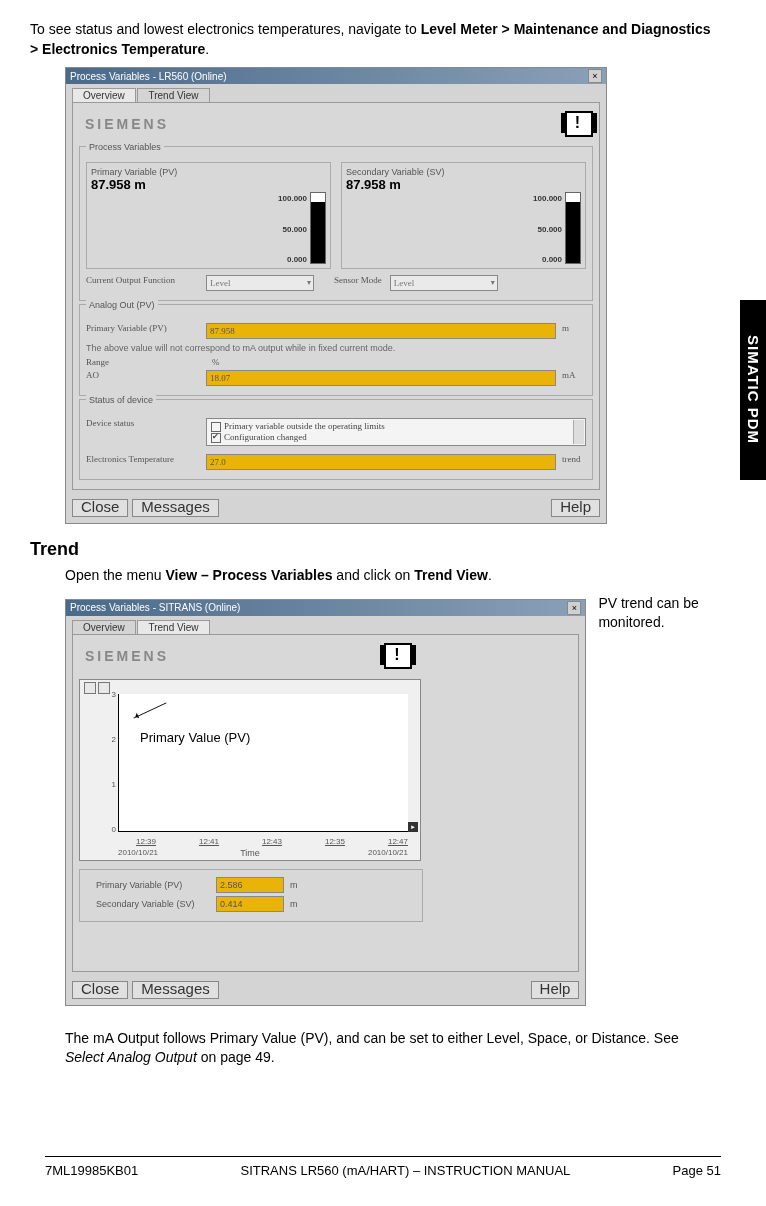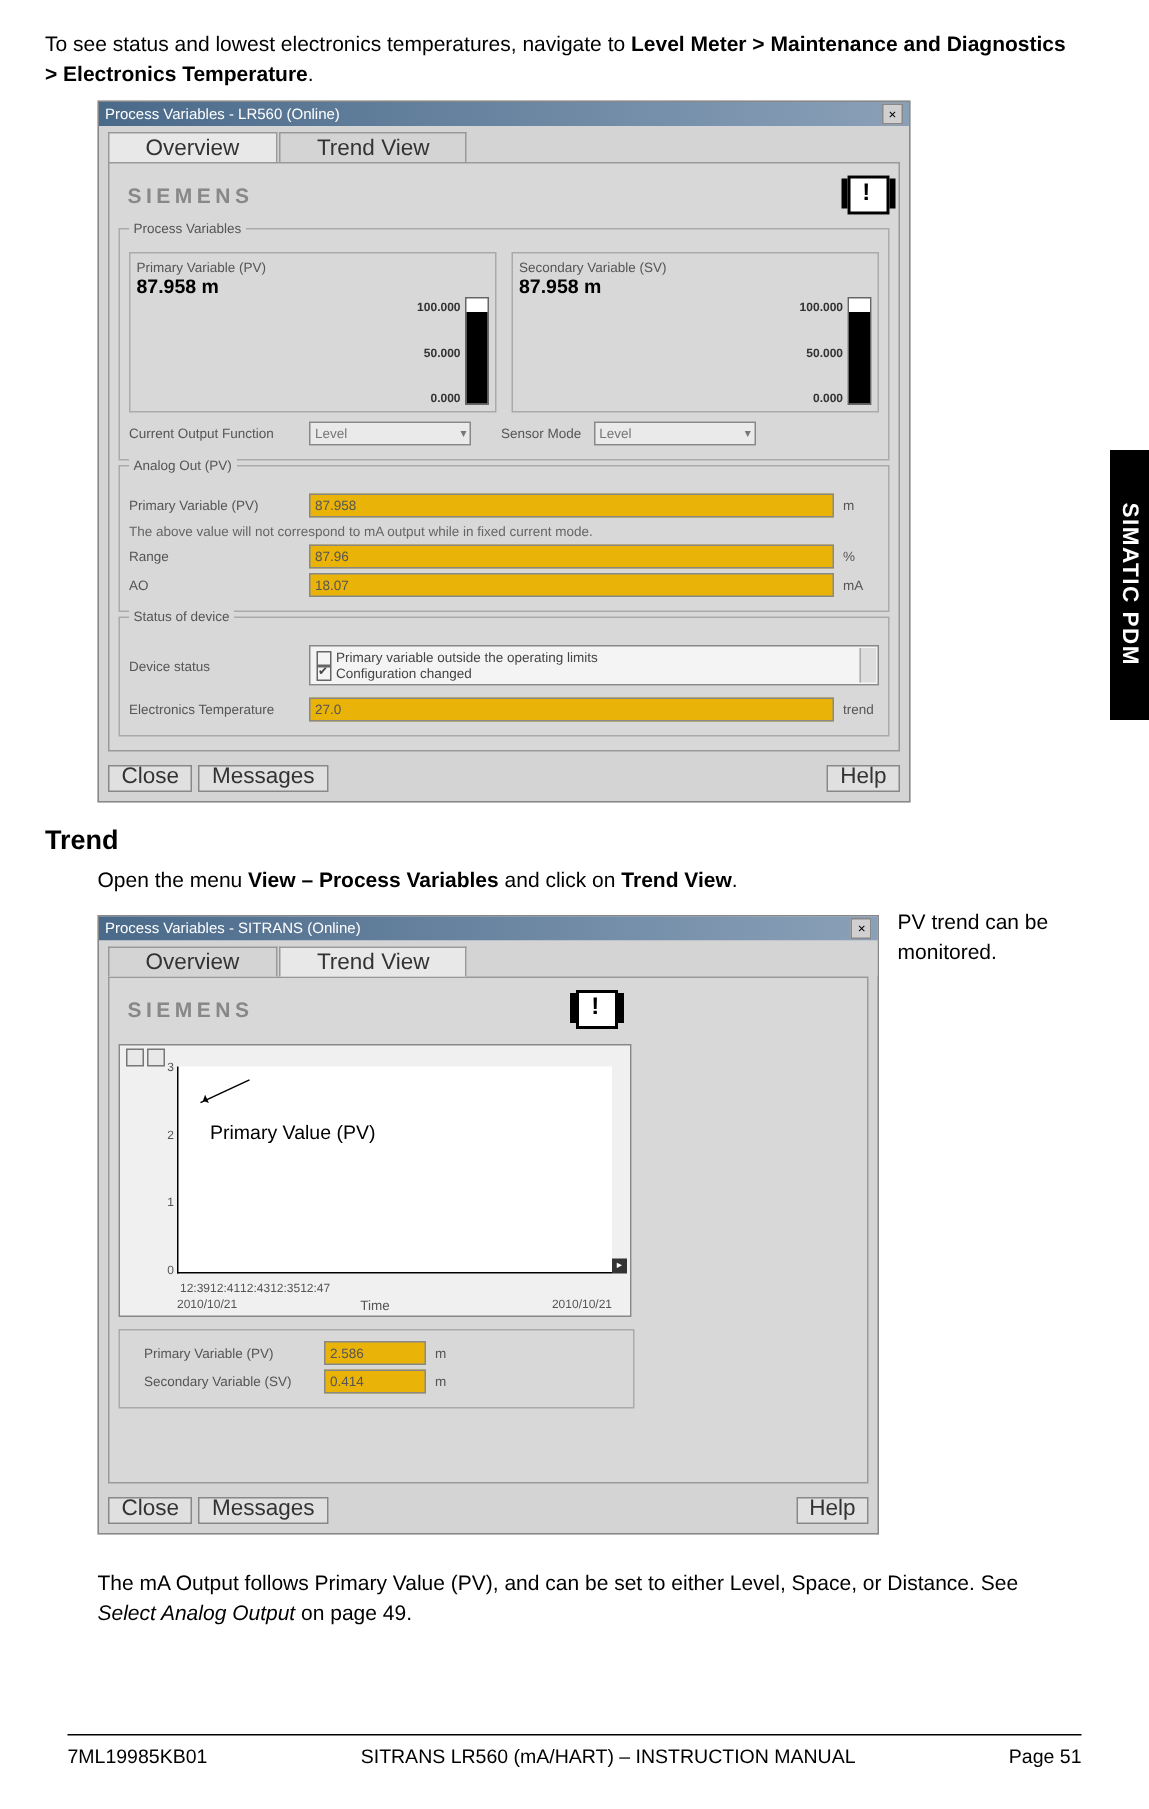--- a/index.html
+++ b/index.html
@@ -84,8 +84,8 @@
     border: 1px solid #999;
     border-bottom: none;
     background: #d4d4d4;
-    padding: 1px 24px;
-    font-size: 15px;
+    padding: 1px 10px;
+    font-size: 10px;
     margin-right: -1px;
     text-align: right;
   }

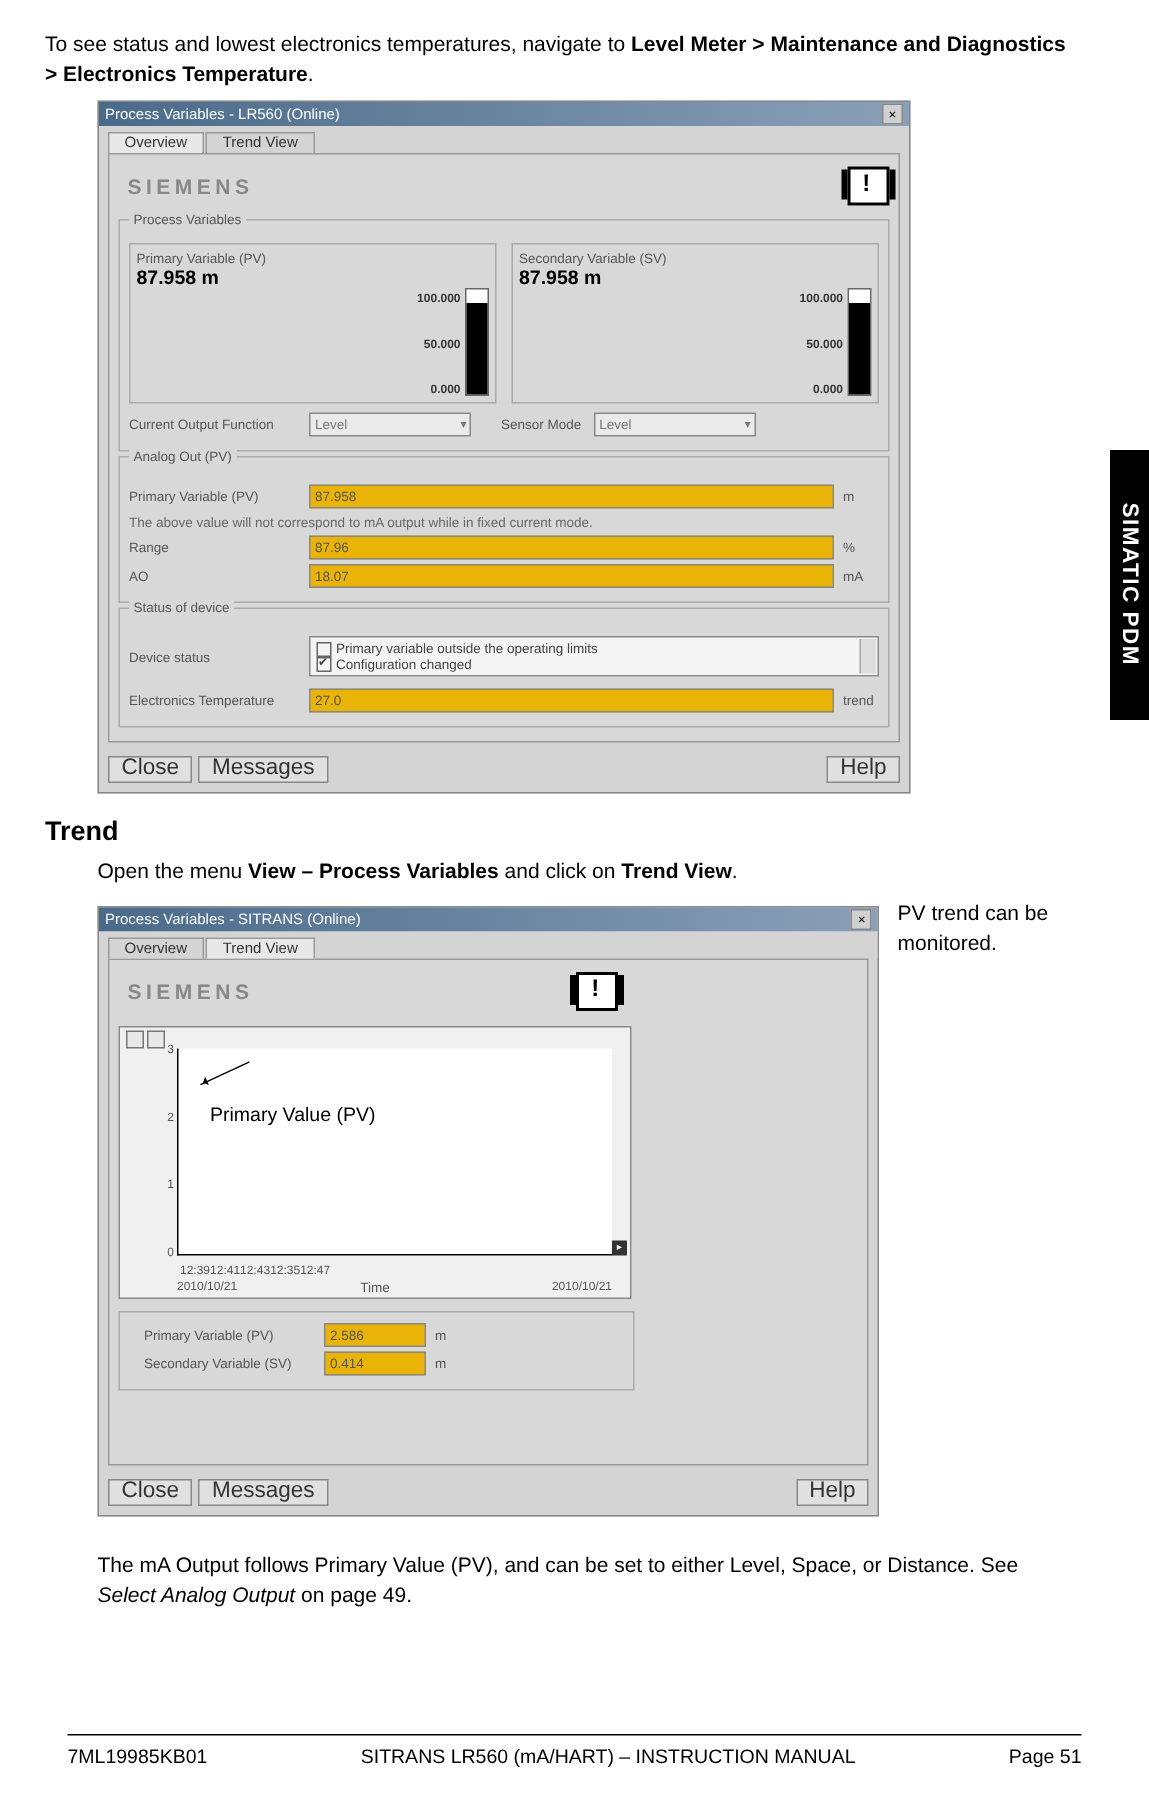--- a/index.html
+++ b/index.html
@@ -153,7 +153,7 @@
   .bar-col { width: 14px; height: 70px; background: #fff; border:1px solid #666; position: relative; }
   .bar-fill { position: absolute; bottom: 0; left: 0; right: 0; background: #000; }
 
-  .row { display: flex; align-items: center; margin: 3px 0; }
+  .row { display: flex; margin: 3px 0; font-family: Liberation Serif, serif; }
   .row .lbl { width: 120px; font-size: 9px; color: #555; }
   .inputbox {
     border: 1px solid #888;

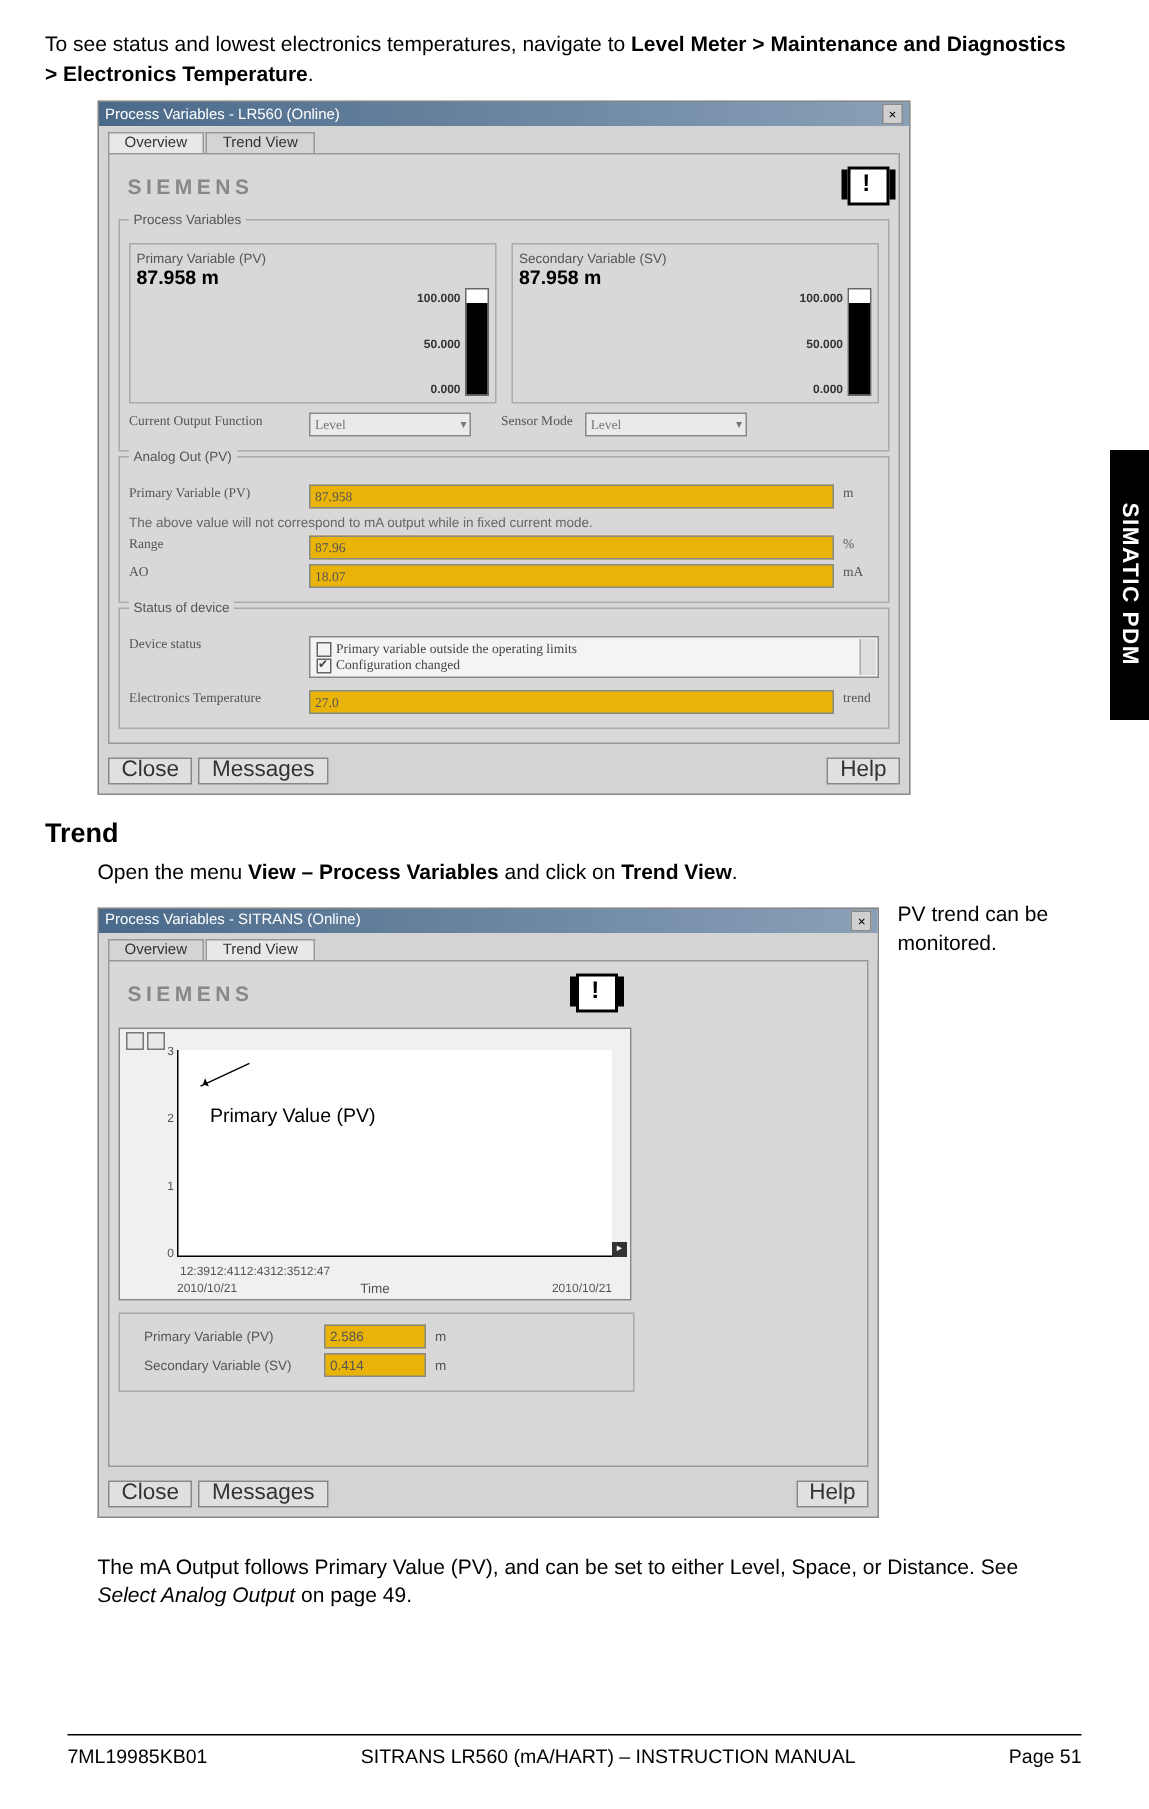--- a/index.html
+++ b/index.html
@@ -391,7 +391,6 @@
         <div class="note-text">The above value will not correspond to mA output while in fixed current mode.</div>
         <div class="row">
           <span class="lbl">Range</span>
-          <span class="inputbox w-long">87.96</span>
           <span class="unit">%</span>
         </div>
         <div class="row">

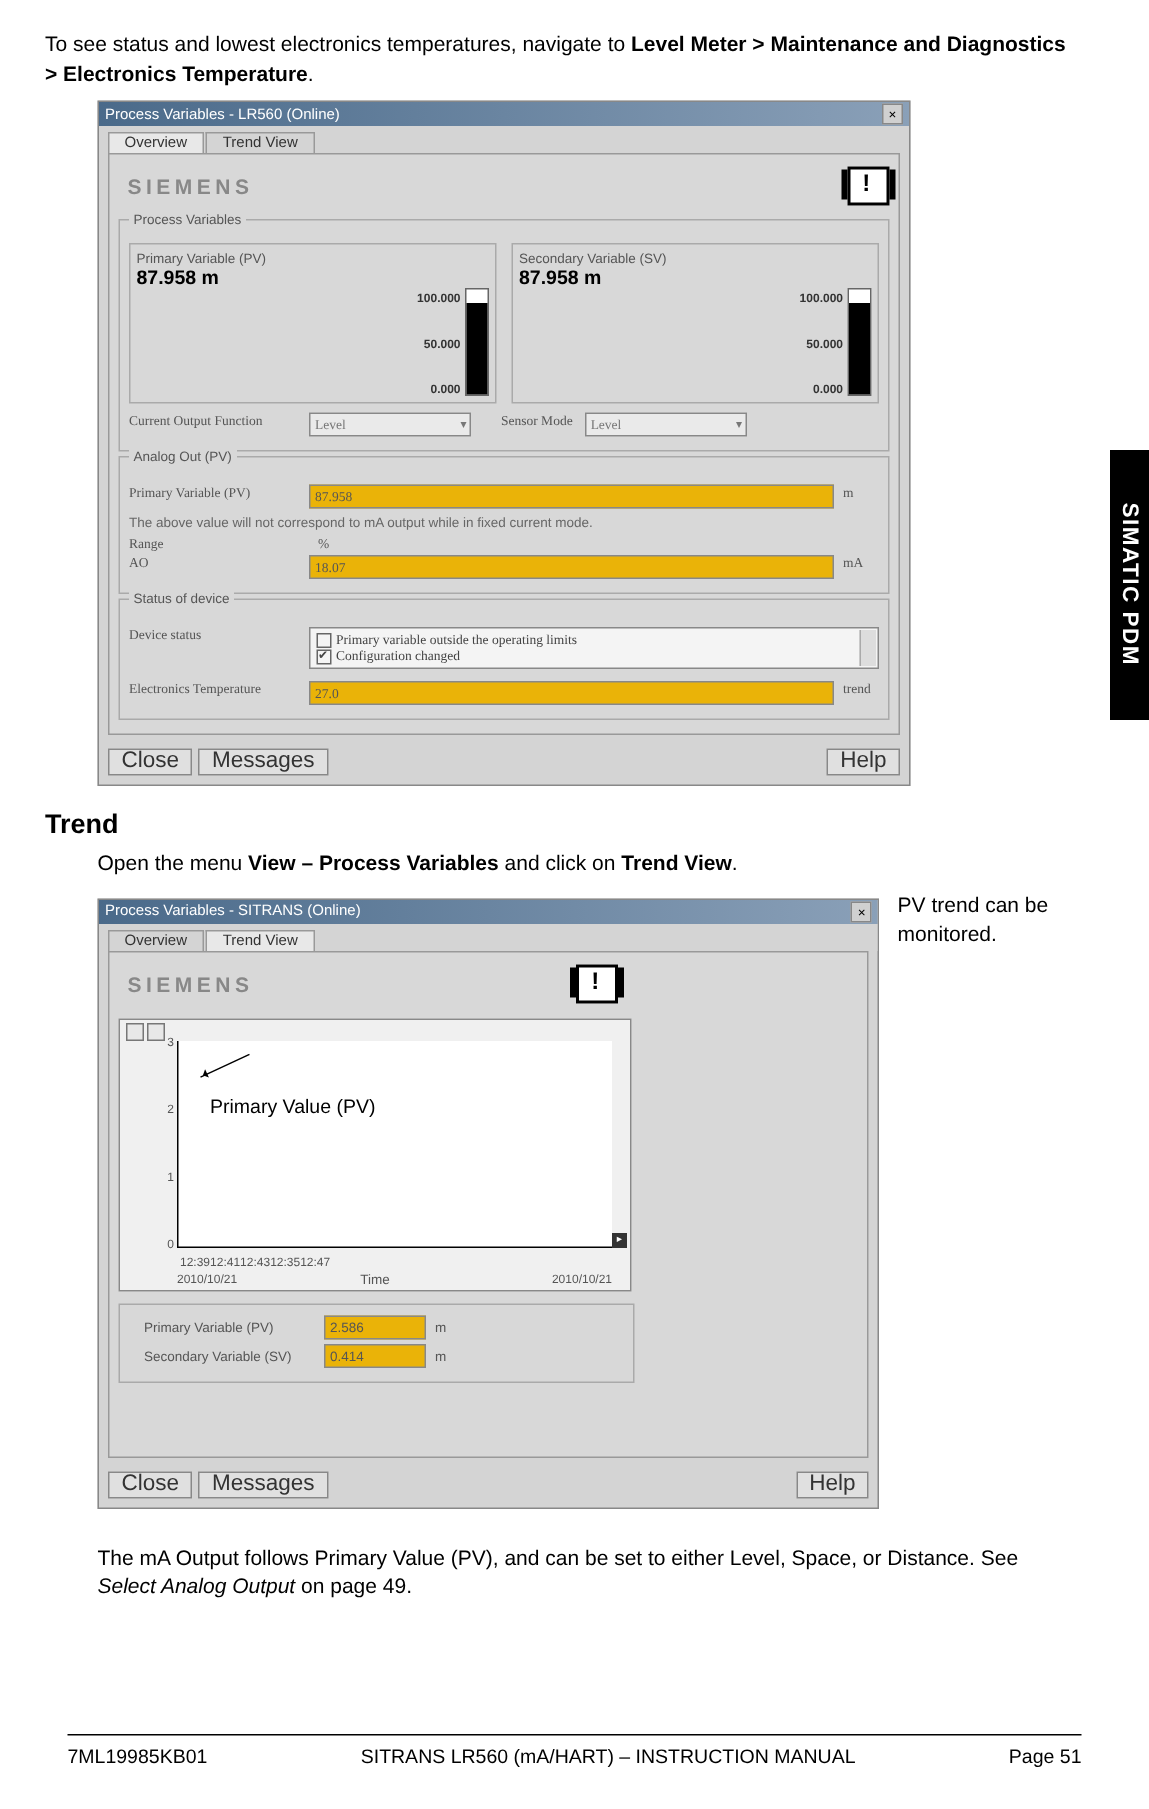--- a/index.html
+++ b/index.html
@@ -260,10 +260,12 @@
   }
   .chart-xticks {
     position: absolute;
-    left: 40px; right: 12px; bottom: 14px;
-    display: flex;
+    left: 56px; right: 12px; bottom: 14px;
+    display: flex;
+    justify-content: space-between;
     font-size: 8px;
     color:#555;
+    text-decoration:underline;
   }
   .chart-xdates{
     position:absolute; left:38px; right:12px; bottom:3px;

